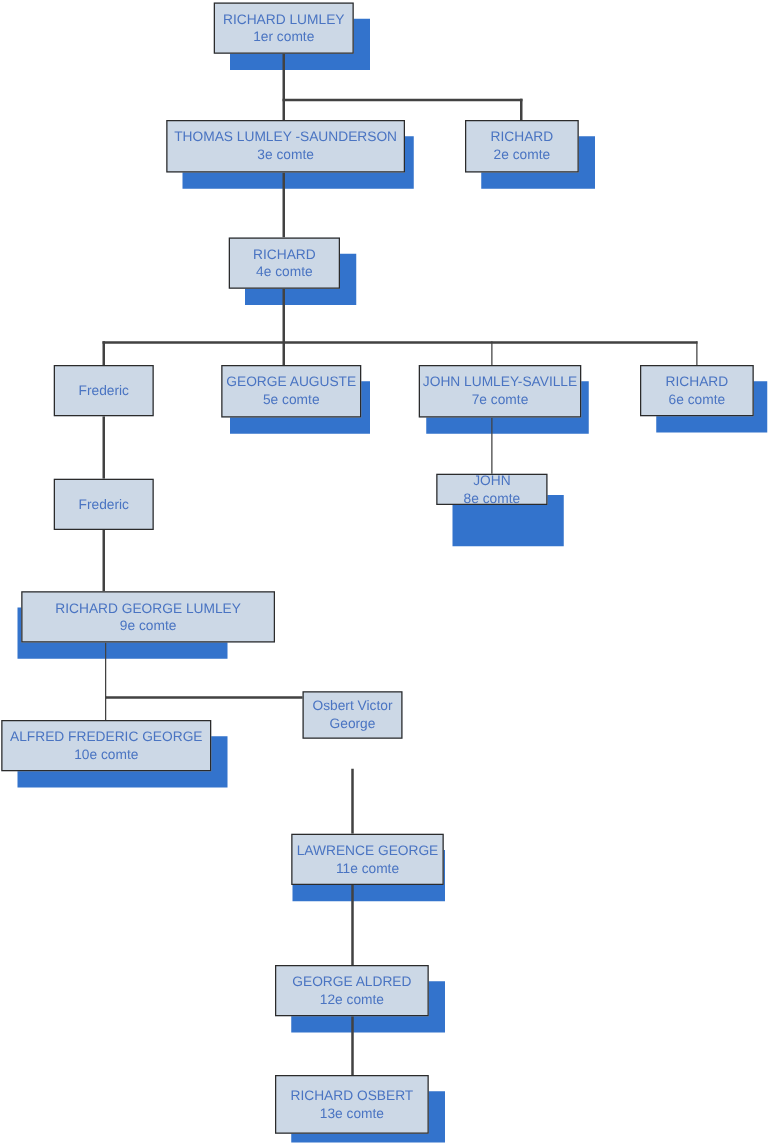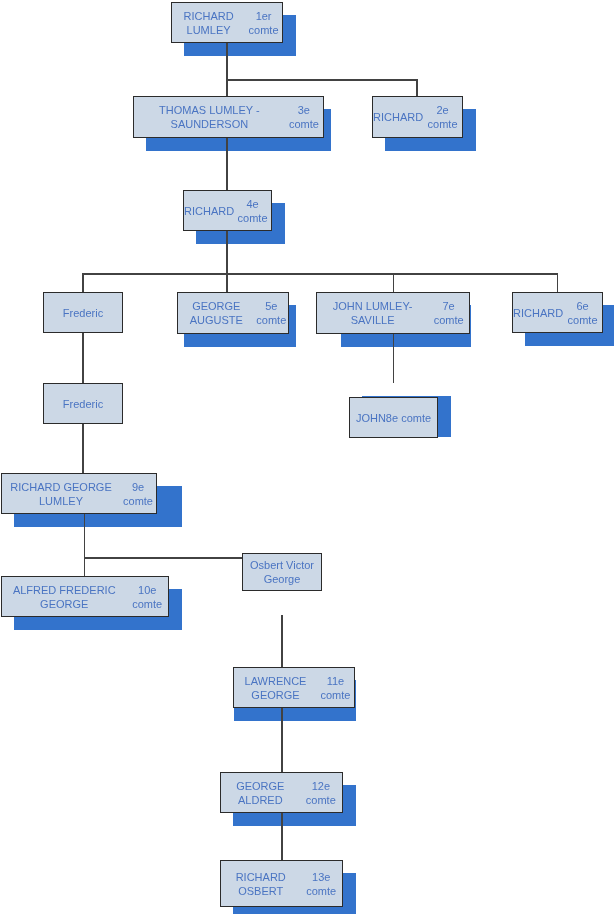--- a/index.html
+++ b/index.html
@@ -13,7 +13,7 @@
     background:var(--node-fill,#ccd8e6);
     border:1.5px solid var(--node-border,#2b2b2b);
     color:var(--node-text,#4a74c2);
-    display:flex;flex-direction:row;align-items:center;justify-content:center;
+    display:flex;flex-direction:column;align-items:center;justify-content:center;
     text-align:center;font-size:11px;line-height:14px;
   }
   .node .name,.node .caption{display:block;max-width:100%;}

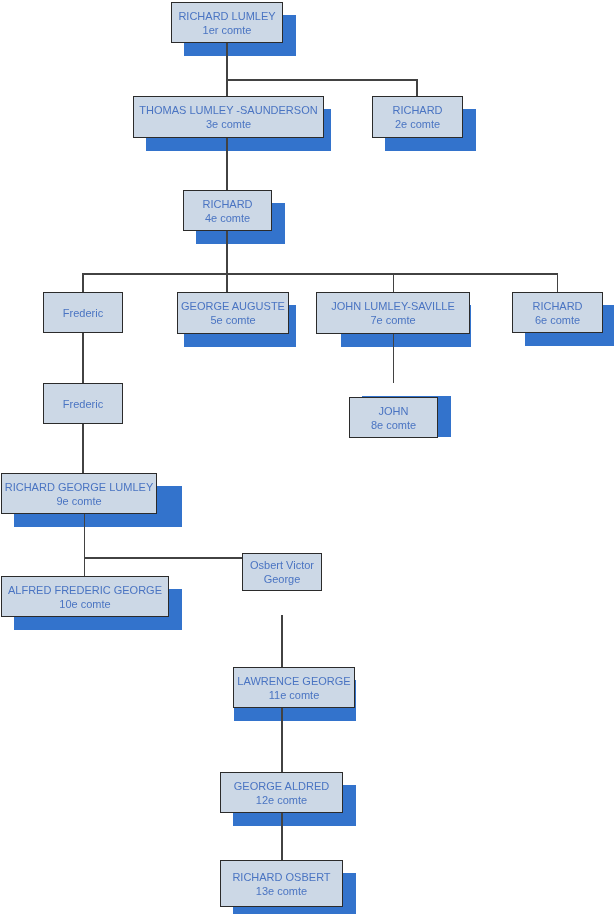--- a/index.html
+++ b/index.html
@@ -82,7 +82,7 @@
     <span class="name">GEORGE AUGUSTE</span>
     <span class="caption">5e comte</span>
   </div>
-  <div class="node has-shadow" style="left:316px;top:292px;width:154px;height:42px">
+  <div class="node has-shadow" style="left:335px;top:292px;width:130px;height:42px">
     <span class="name">JOHN LUMLEY-SAVILLE</span>
     <span class="caption">7e comte</span>
   </div>

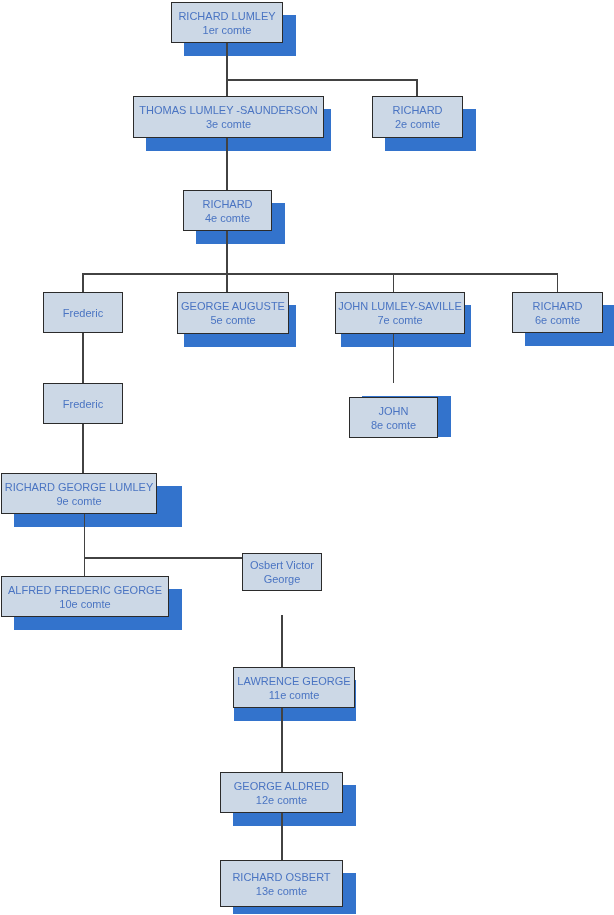--- a/index.html
+++ b/index.html
@@ -94,7 +94,7 @@
     <span class="name">Frederic</span>
     <span class="caption"></span>
   </div>
-  <div class="node has-shadow" style="left:349px;top:397px;width:89px;height:41px">
+  <div class="node has-shadow" style="left:349px;top:379px;width:89px;height:25px">
     <span class="name">JOHN</span>
     <span class="caption">8e comte</span>
   </div>

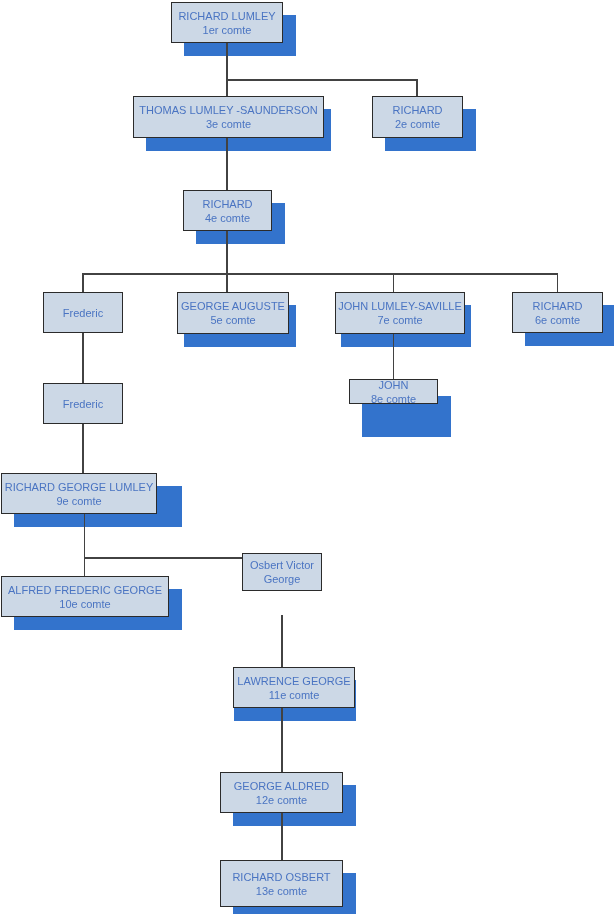--- a/index.html
+++ b/index.html
@@ -98,7 +98,7 @@
     <span class="name">JOHN</span>
     <span class="caption">8e comte</span>
   </div>
-  <div class="node has-shadow" style="left:1px;top:473px;width:156px;height:41px">
+  <div class="node has-shadow" style="left:17px;top:473px;width:203px;height:41px">
     <span class="name">RICHARD GEORGE LUMLEY</span>
     <span class="caption">9e comte</span>
   </div>

